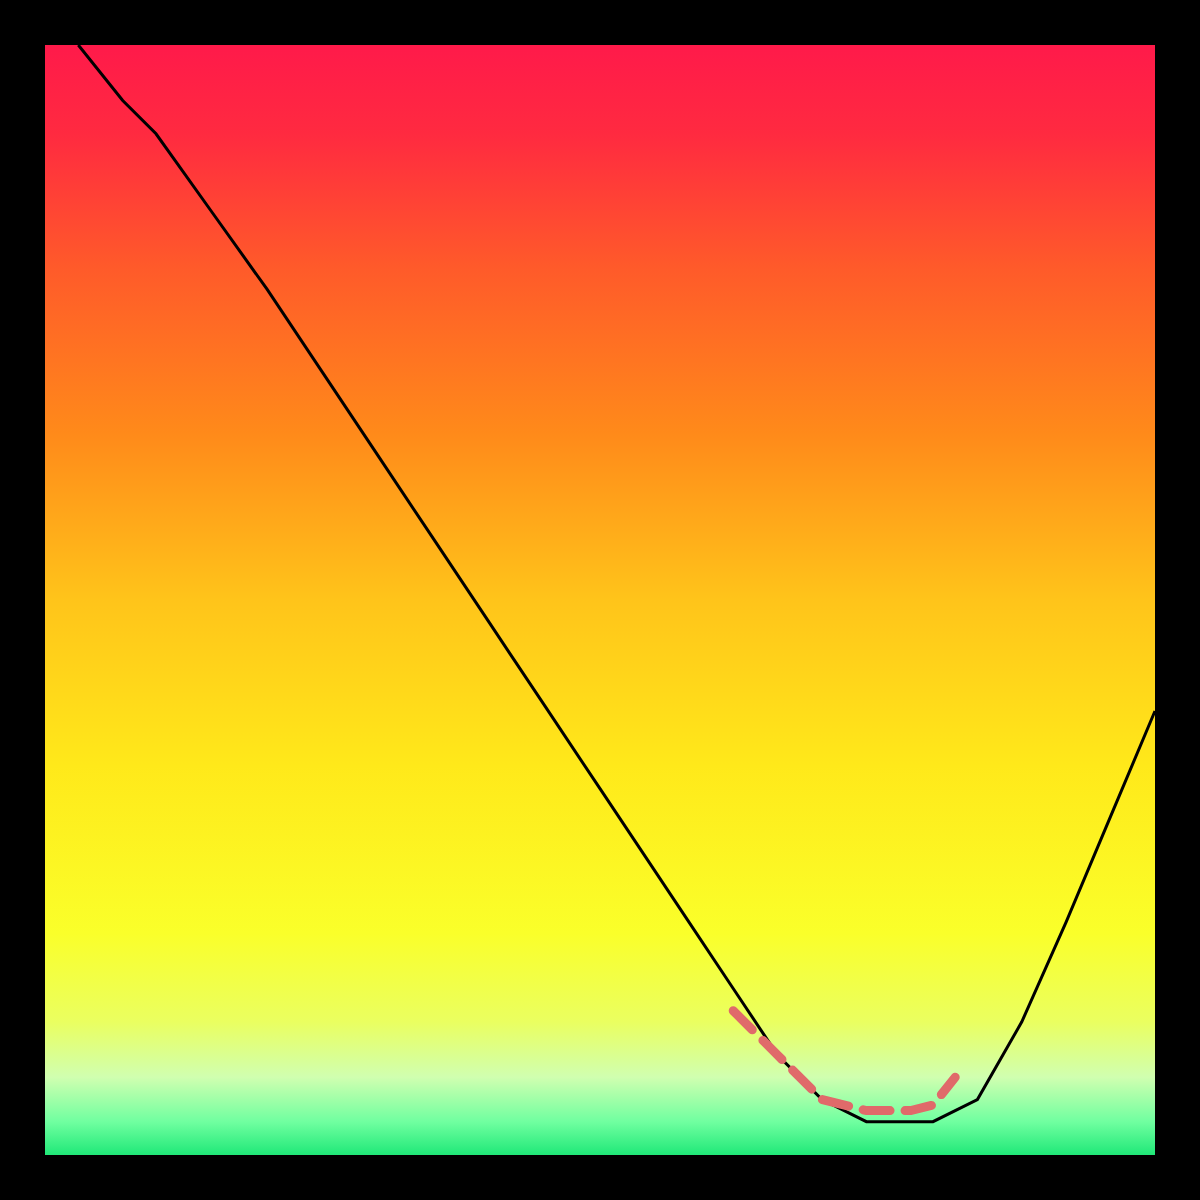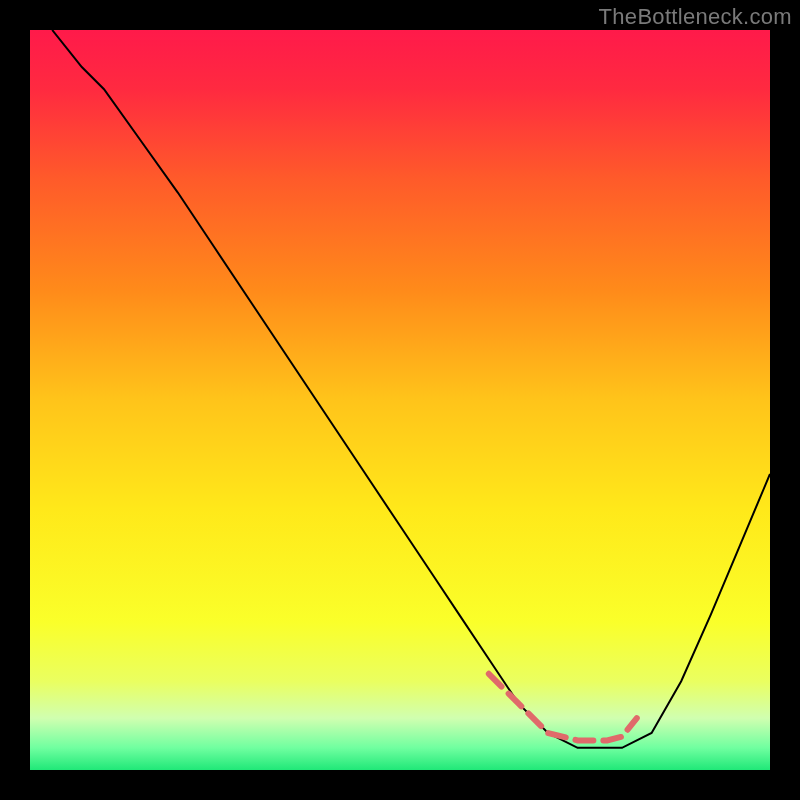--- a/index.html
+++ b/index.html
@@ -14,7 +14,6 @@
 <body>
 <div class="container">
 
-  <div class="watermark">TheBottleneck.com</div>
 
   <div class="plot-area">
     <svg class="gradient-bg" viewBox="0 0 740 740" preserveAspectRatio="none">

